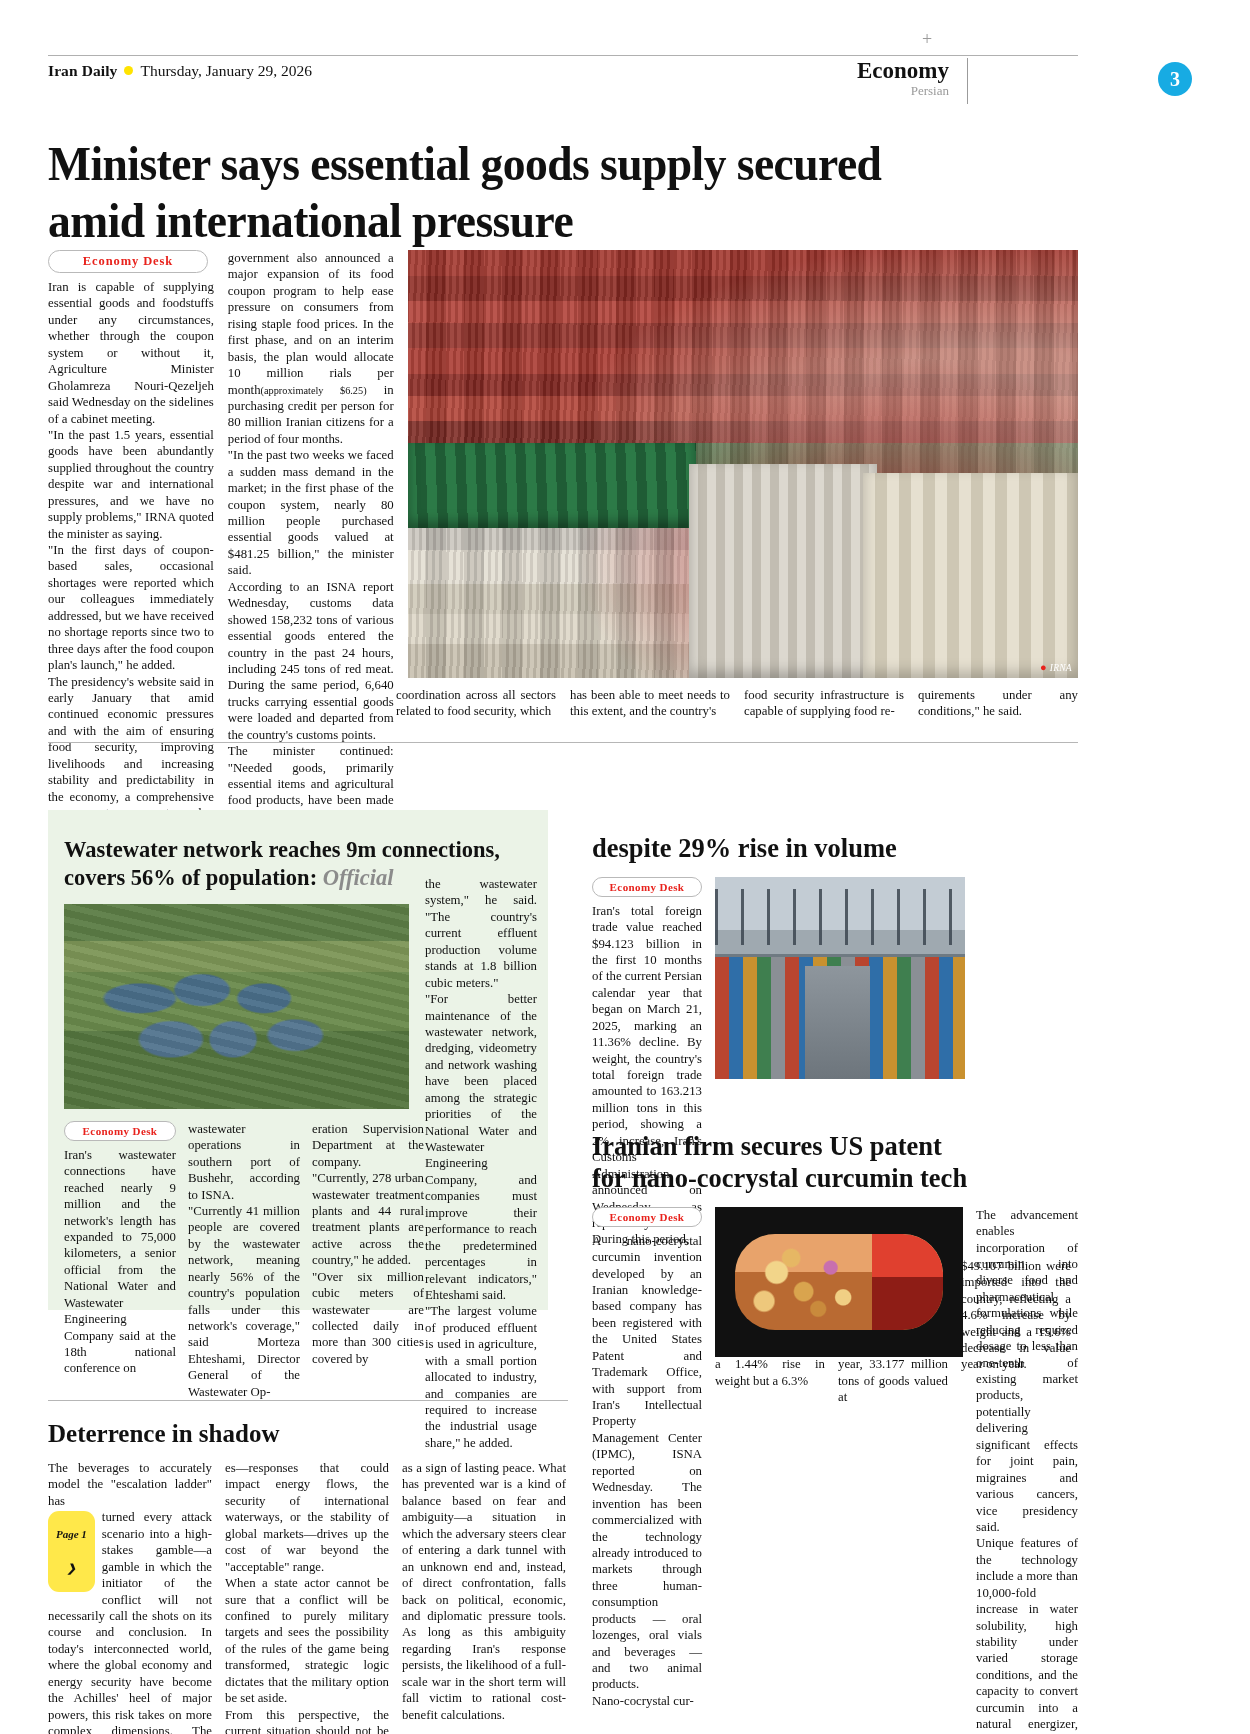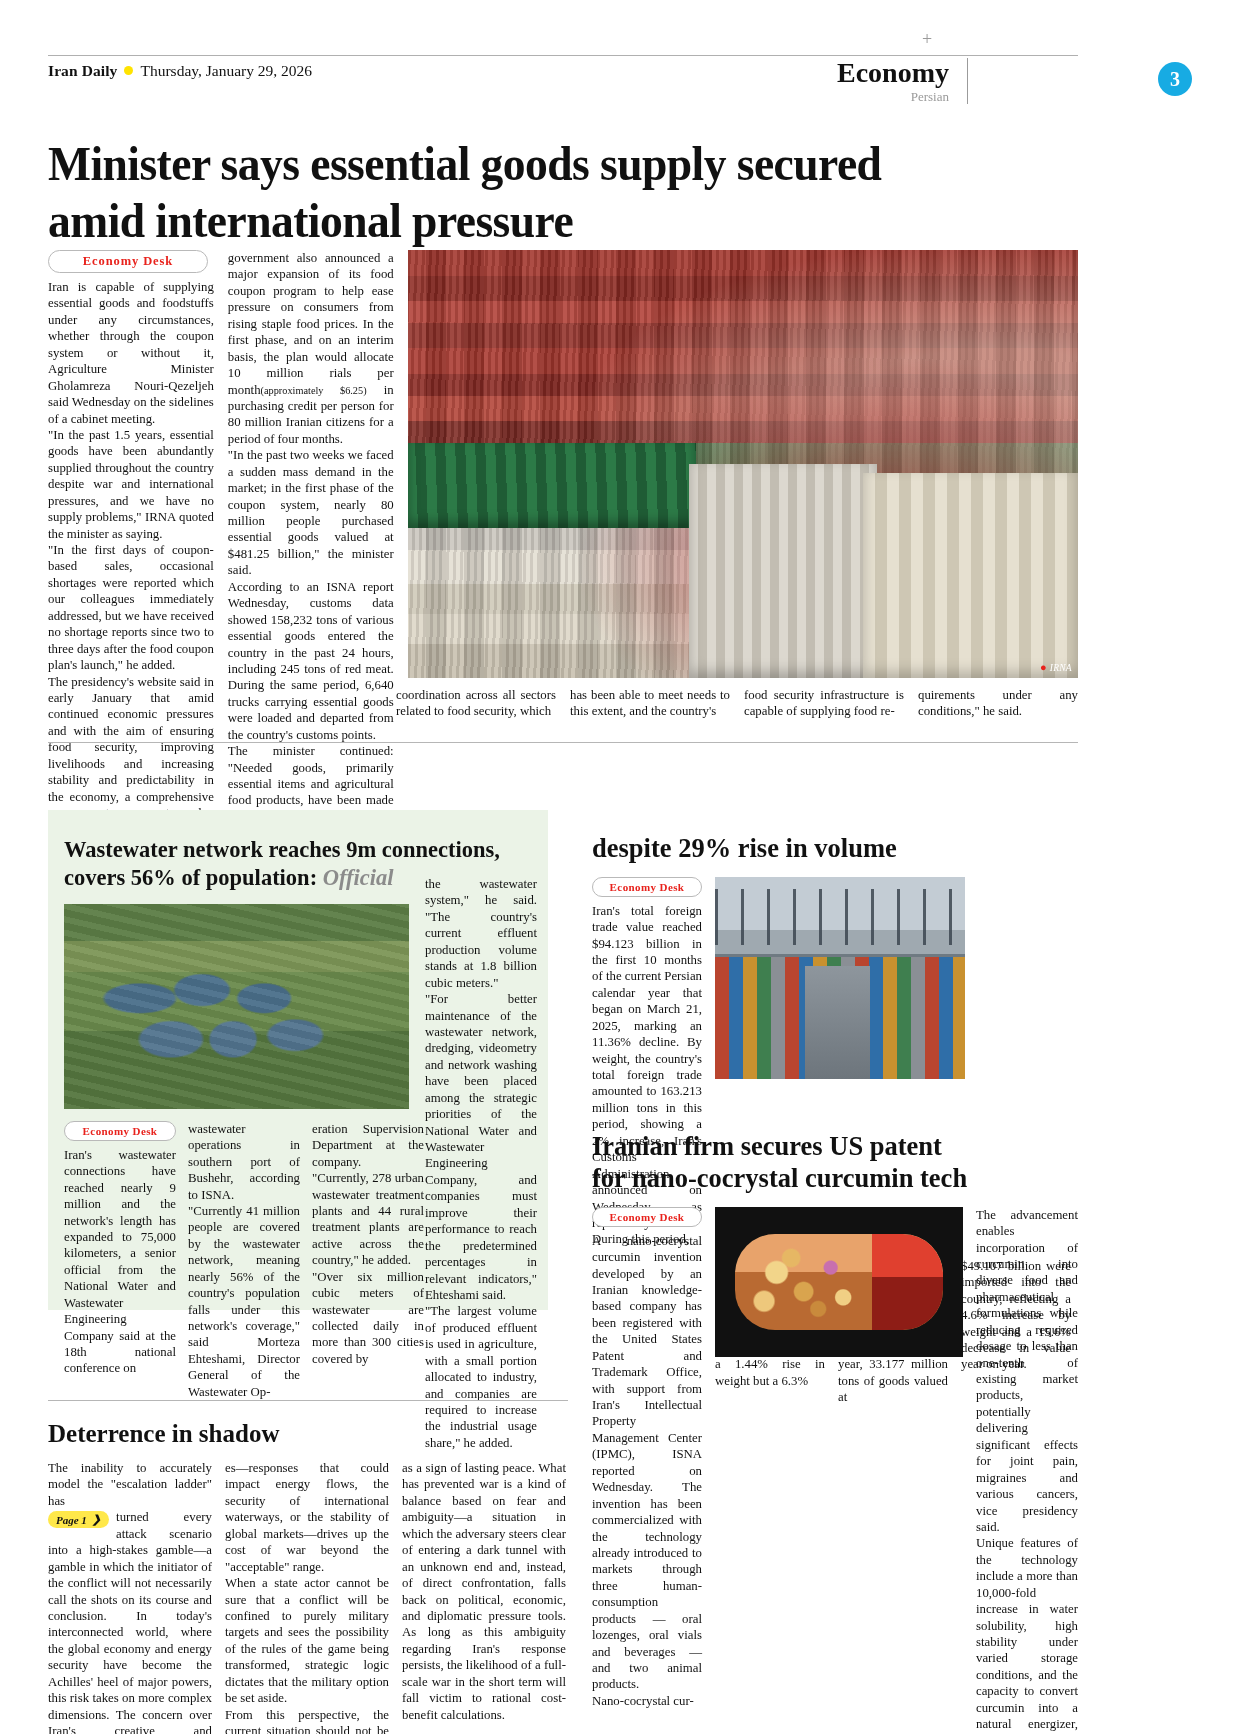--- a/index.html
+++ b/index.html
@@ -26,7 +26,7 @@
   .mast-date { font-size: 15.5px; }
   .section-wrap { position: absolute; left: 735px; top: 2px; width: 185px; text-align: right;
                   padding-right: 18px; border-right: 1px solid #9b9b9b; height: 46px; }
-  .section-title { font-size: 28px; font-weight: bold; line-height: 1.1; }
+  .section-title { font-size: 23px; font-weight: bold; line-height: 1.1; }
   .section-sub { font-size: 13px; color: #9a9a9a; line-height: 1.2; }
   .page-badge { position: absolute; left: 1110px; top: 6px; width: 34px; height: 34px;
                 border-radius: 50%; background: #17ABE3; color: #fff; font-weight: bold;

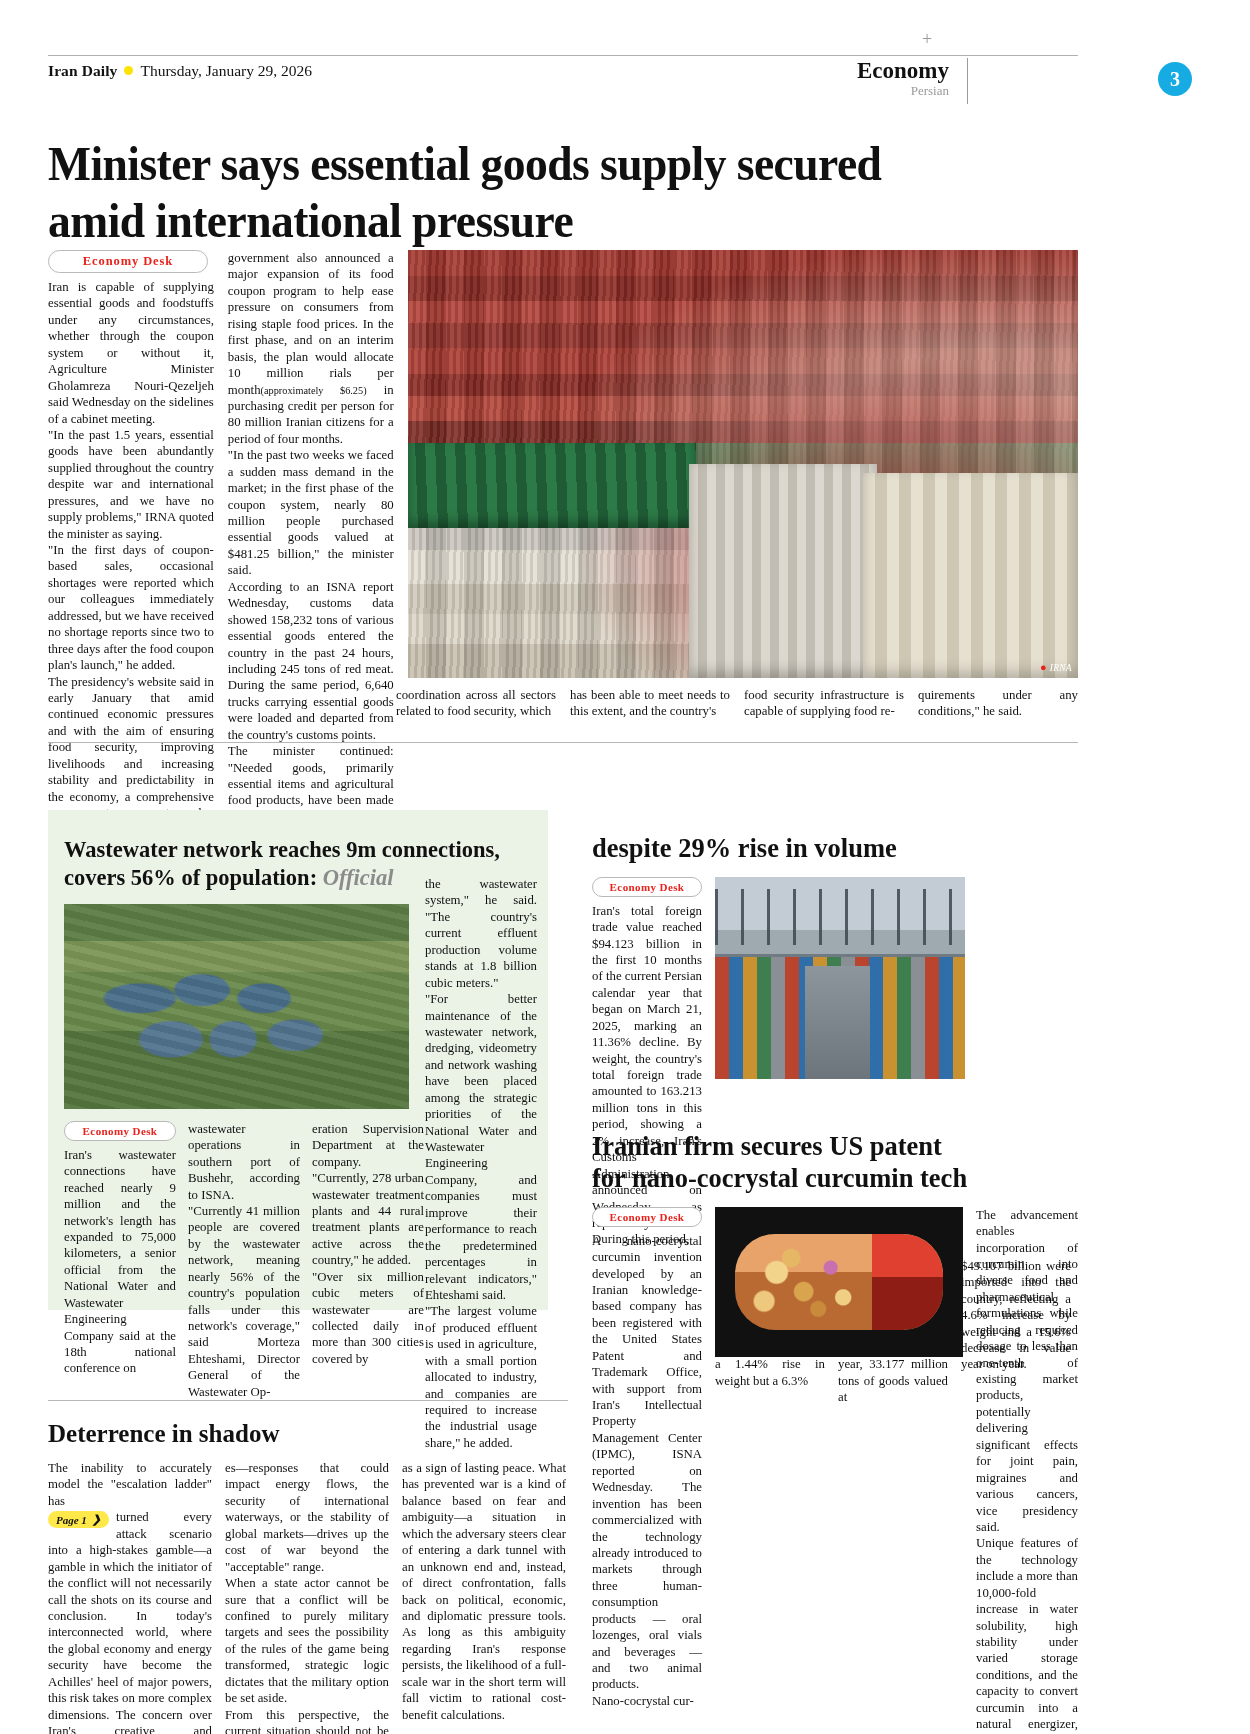--- a/index.html
+++ b/index.html
@@ -318,7 +318,7 @@
     <div class="det-title">Deterrence in shadow</div>
     <div class="det-cols">
       <div class="det-c">
-        <div class="col">The inability to accurately model the "escalation ladder" has</div>
+        <div class="col">The beverages to accurately model the "escalation ladder" has</div>
         <div class="page1-badge">
           <span>Page 1</span>
           <span class="chev">❯</span>

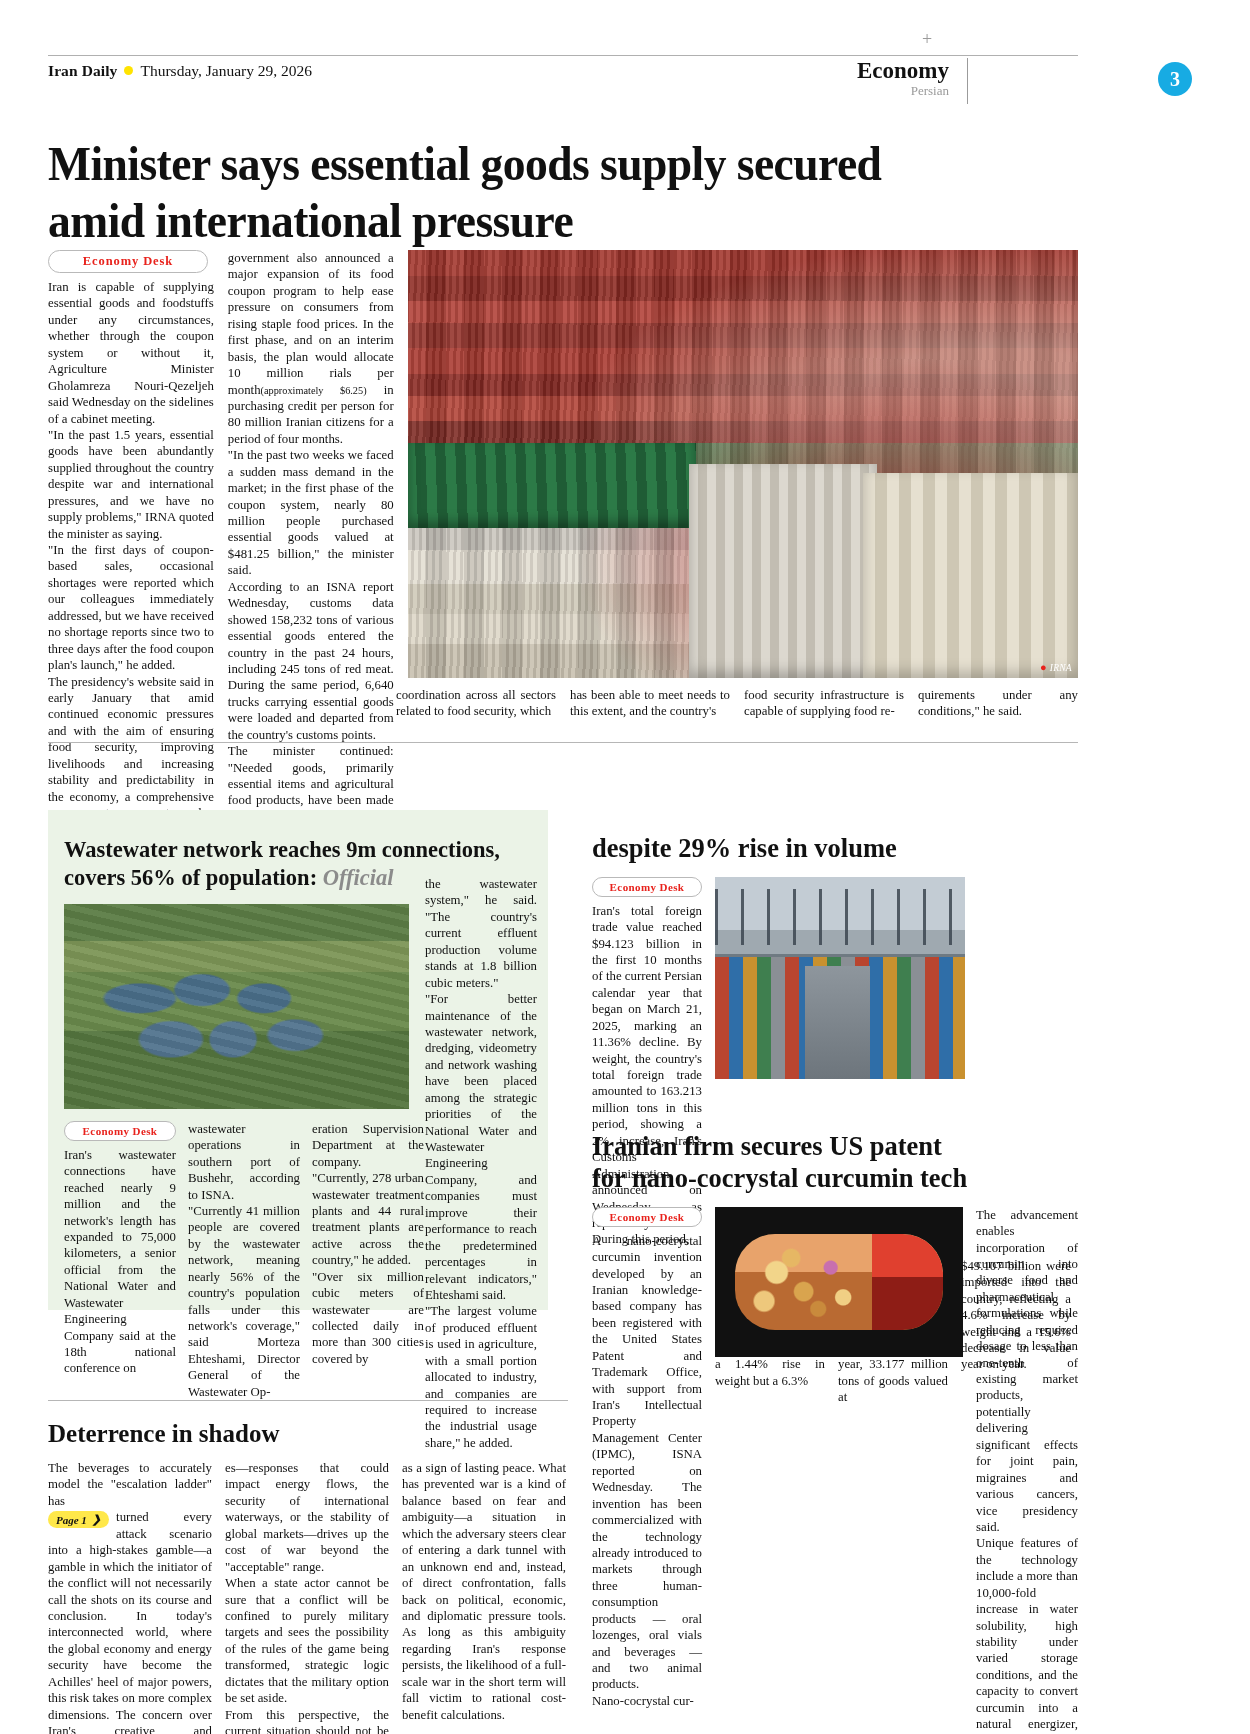--- a/index.html
+++ b/index.html
@@ -163,10 +163,10 @@
   .det-title { font-size: 25px; font-weight: bold; }
   .det-cols { display: flex; gap: 13px; margin-top: 12px; }
   .det-c { width: 164px; position: relative; }
-  .page1-badge { display: inline-flex; align-items: center; gap: 5px;
-                 background: #FFE84A; border-radius: 11px; padding: 2px 8px;
+  .page1-badge { display: inline-flex; align-items: center; gap: 22px;
+                 background: #FFE84A; border-radius: 11px; padding: 17px 8px;
                  font-size: 11px; font-weight: bold; font-style: italic;
-                 float: left; margin: 2px 7px 0 0; }
+                 float: left; margin: 2px 7px 0 0; flex-direction: column; }
   .chev { font-size: 11px; font-weight: bold; }
 </style>
 </head>

